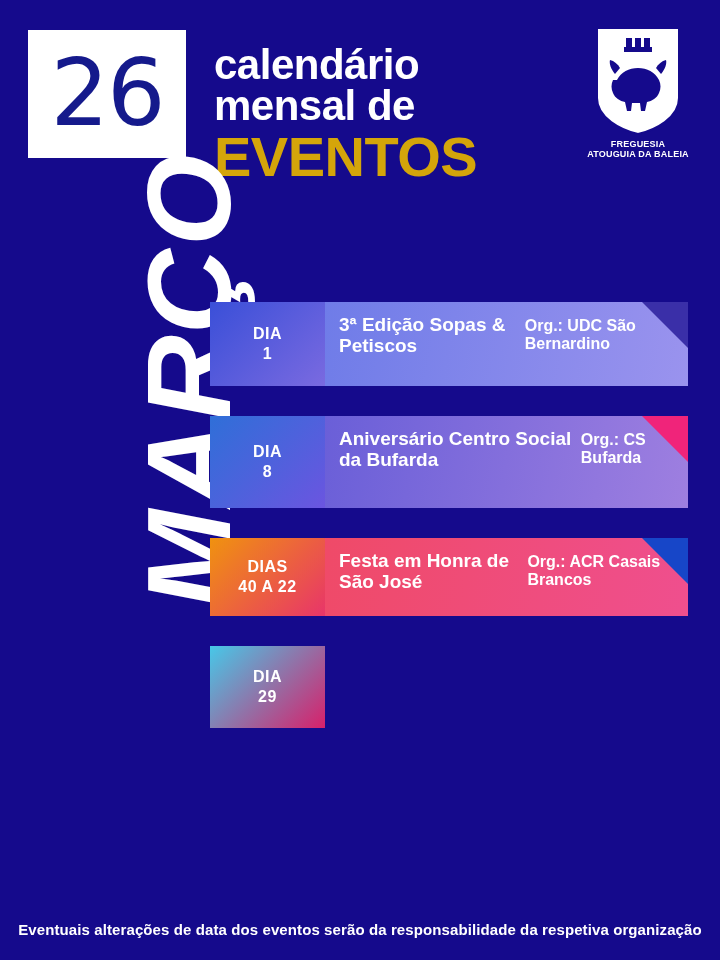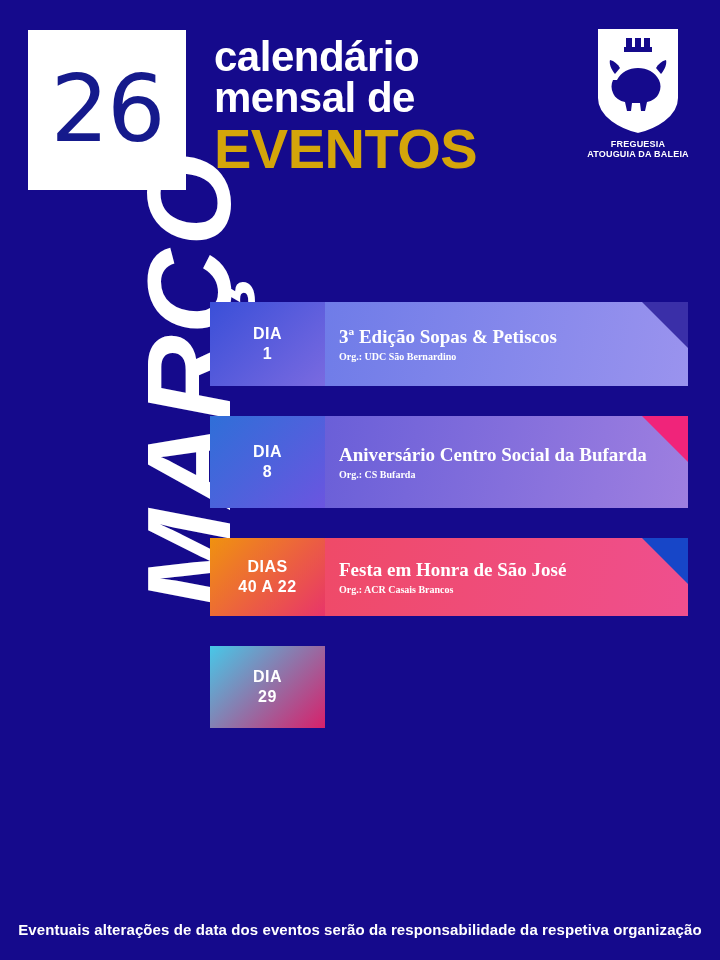--- a/index.html
+++ b/index.html
@@ -28,7 +28,7 @@
     left: 28px;
     top: 30px;
     width: 158px;
-    height: 160px;
+    height: 128px;
     background: #ffffff;
     display: flex;
     align-items: center;

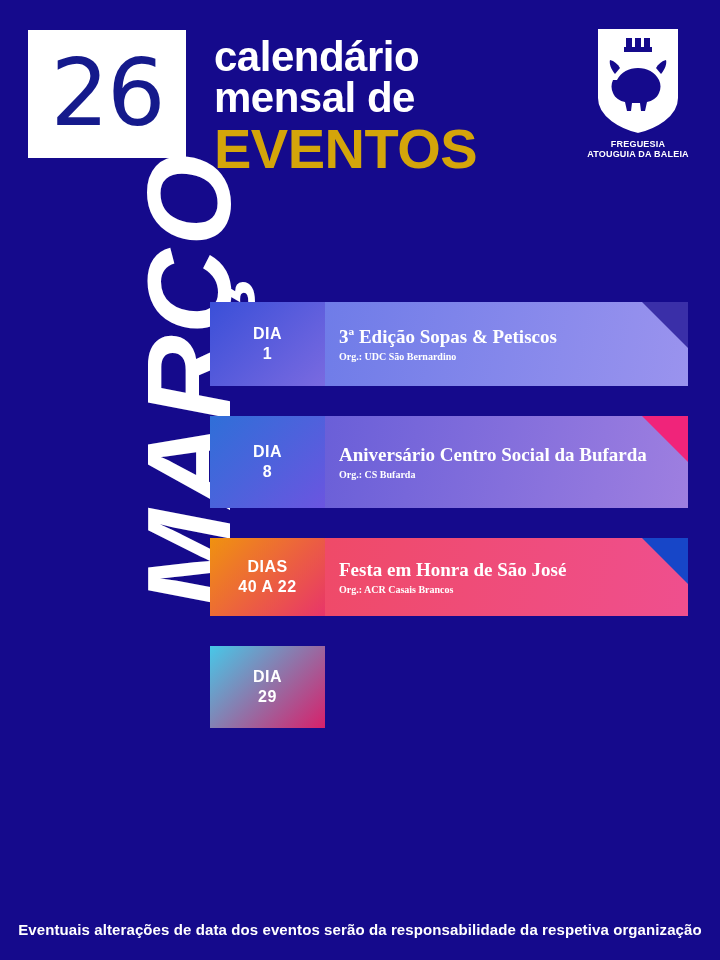--- a/index.html
+++ b/index.html
@@ -45,7 +45,7 @@
   .title-block {
     position: absolute;
     left: 214px;
-    top: 36px;
+    top: 44px;
     width: 360px;
   }
   .title-line1, .title-line2 {

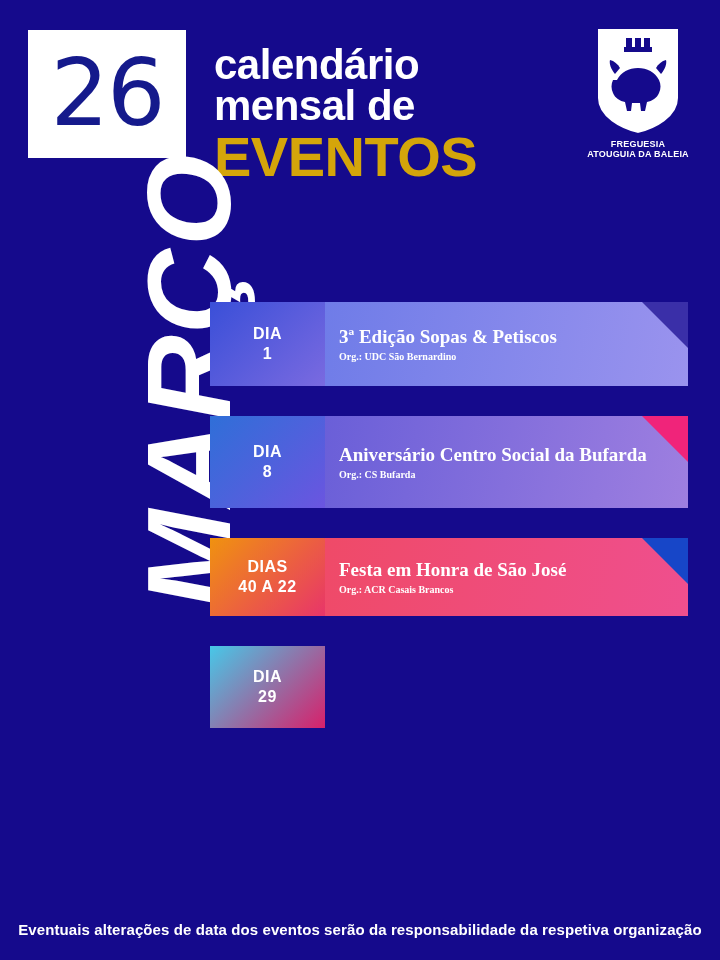--- a/index.html
+++ b/index.html
@@ -142,9 +142,7 @@
     position: relative;
     padding: 12px 14px 12px 14px;
     display: flex;
-    flex-direction: column;
-    justify-content: center;
-    font-family: Liberation Serif, serif;
+    flex-direction: row;
   }
   .event-name {
     color: #ffffff;

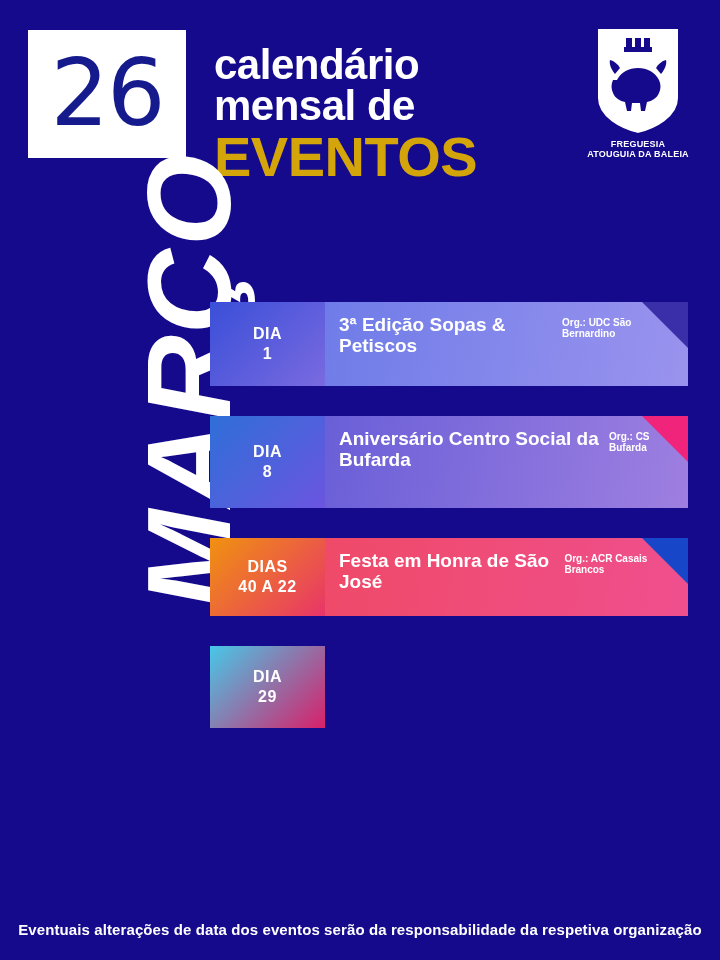--- a/index.html
+++ b/index.html
@@ -155,7 +155,7 @@
   .event-org {
     color: #ffffff;
     font-weight: 700;
-    font-size: 10px;
+    font-size: 16px;
     margin-top: 3px;
     position: relative;
     z-index: 2;

